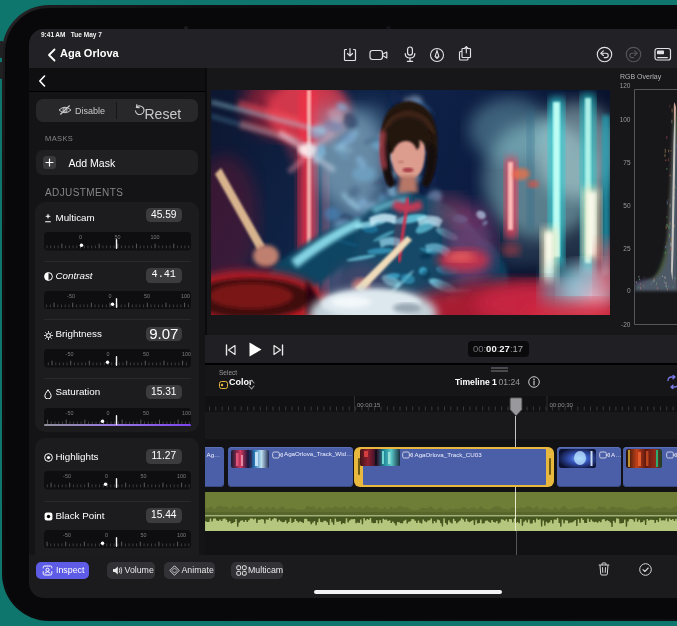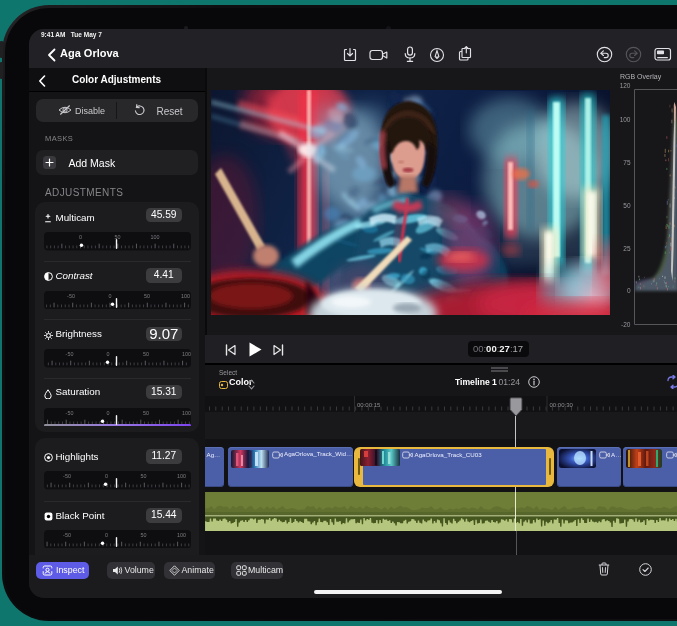--- a/index.html
+++ b/index.html
@@ -89,7 +89,6 @@
       <svg class="abs" style="left:9px;top:46px;" width="8" height="12" viewBox="0 0 8 12">
         <path d="M6.5 1 L1.8 6 L6.5 11" fill="none" stroke="#fff" stroke-width="1.6" stroke-linecap="round" stroke-linejoin="round"></path>
       </svg>
-      <div class="abs" style="left:0;top:45.5px;width:176px;text-align:center;font-size:10px;font-weight:bold;color:#fff;">Color Adjustments</div>
       <div class="abs" style="left:7.5px;top:70.5px;width:161.5px;height:22.5px;background:#28282b;border-radius:7px;"></div>
       <div class="abs" style="left:87px;top:73.5px;width:1px;height:16.5px;background:#161618;"></div>
       <svg class="abs" style="left:29px;top:75.5px;" width="14" height="12" viewBox="0 0 14 12">

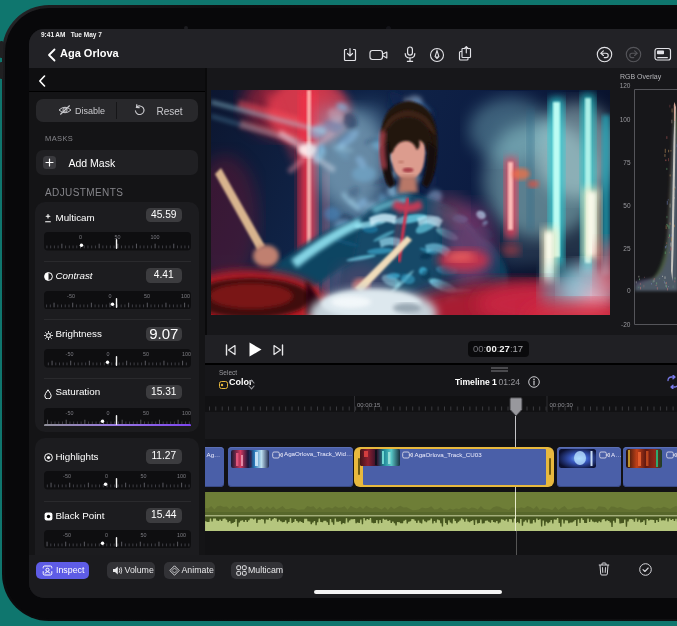--- a/index.html
+++ b/index.html
@@ -105,7 +105,7 @@
           <path d="M2.8 0.6 L2.4 3.4 L5.2 3.6"></path>
         </g>
       </svg>
-      <div class="abs" style="left:128px;top:77px;font-size:10px;color:#c9c9cd;">Reset</div>
+      <div class="abs" style="left:116px;top:77px;font-size:14px;color:#c9c9cd;">Reset</div>
       <div class="abs" style="left:16.5px;top:105px;font-size:7.5px;color:#85858a;letter-spacing:0.4px;">MASKS</div>
       <div class="abs" style="left:7.5px;top:121.5px;width:161.5px;height:25px;background:#202023;border-radius:7px;"></div>
       <div class="abs" style="left:14.5px;top:127.5px;width:13px;height:13px;background:#3a3a3e;border-radius:3.5px;"></div>

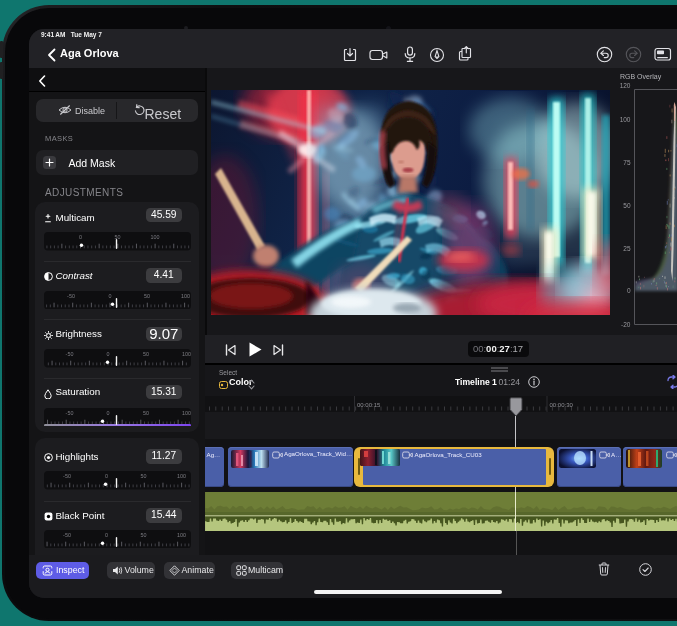--- a/index.html
+++ b/index.html
@@ -181,7 +181,7 @@
         </svg>
       </div>
       <div style="position:absolute;left:27.0px;top:241.0px;font-size:9.8px;color:#fff;font-style:italic;">Contrast</div>
-      <div style="position:absolute;left:117px;top:239.5px;width:36.5px;height:14.5px;background:#3c3c3f;border-radius:4.5px;color:#fff;font-size:10.2px;text-align:center;line-height:14.5px;">4.41</div>
+      <div style="position:absolute;left:117px;top:239.5px;width:36.5px;height:14.5px;background:#3c3c3f;border-radius:4.5px;color:#fff;font-size:10.2px;text-align:center;line-height:14.5px;font-family:Liberation Mono, monospace;">4.41</div>
       <svg style="position:absolute;left:15.5px;top:262px;" width="147" height="18.5" viewBox="0 0 147 18.5">
         <rect x="0" y="0" width="147" height="18.5" rx="4" fill="#0e0e10"></rect>
         <rect x="2.09" y="13.50" width="1" height="2.8" fill="#3e3e44"></rect>

